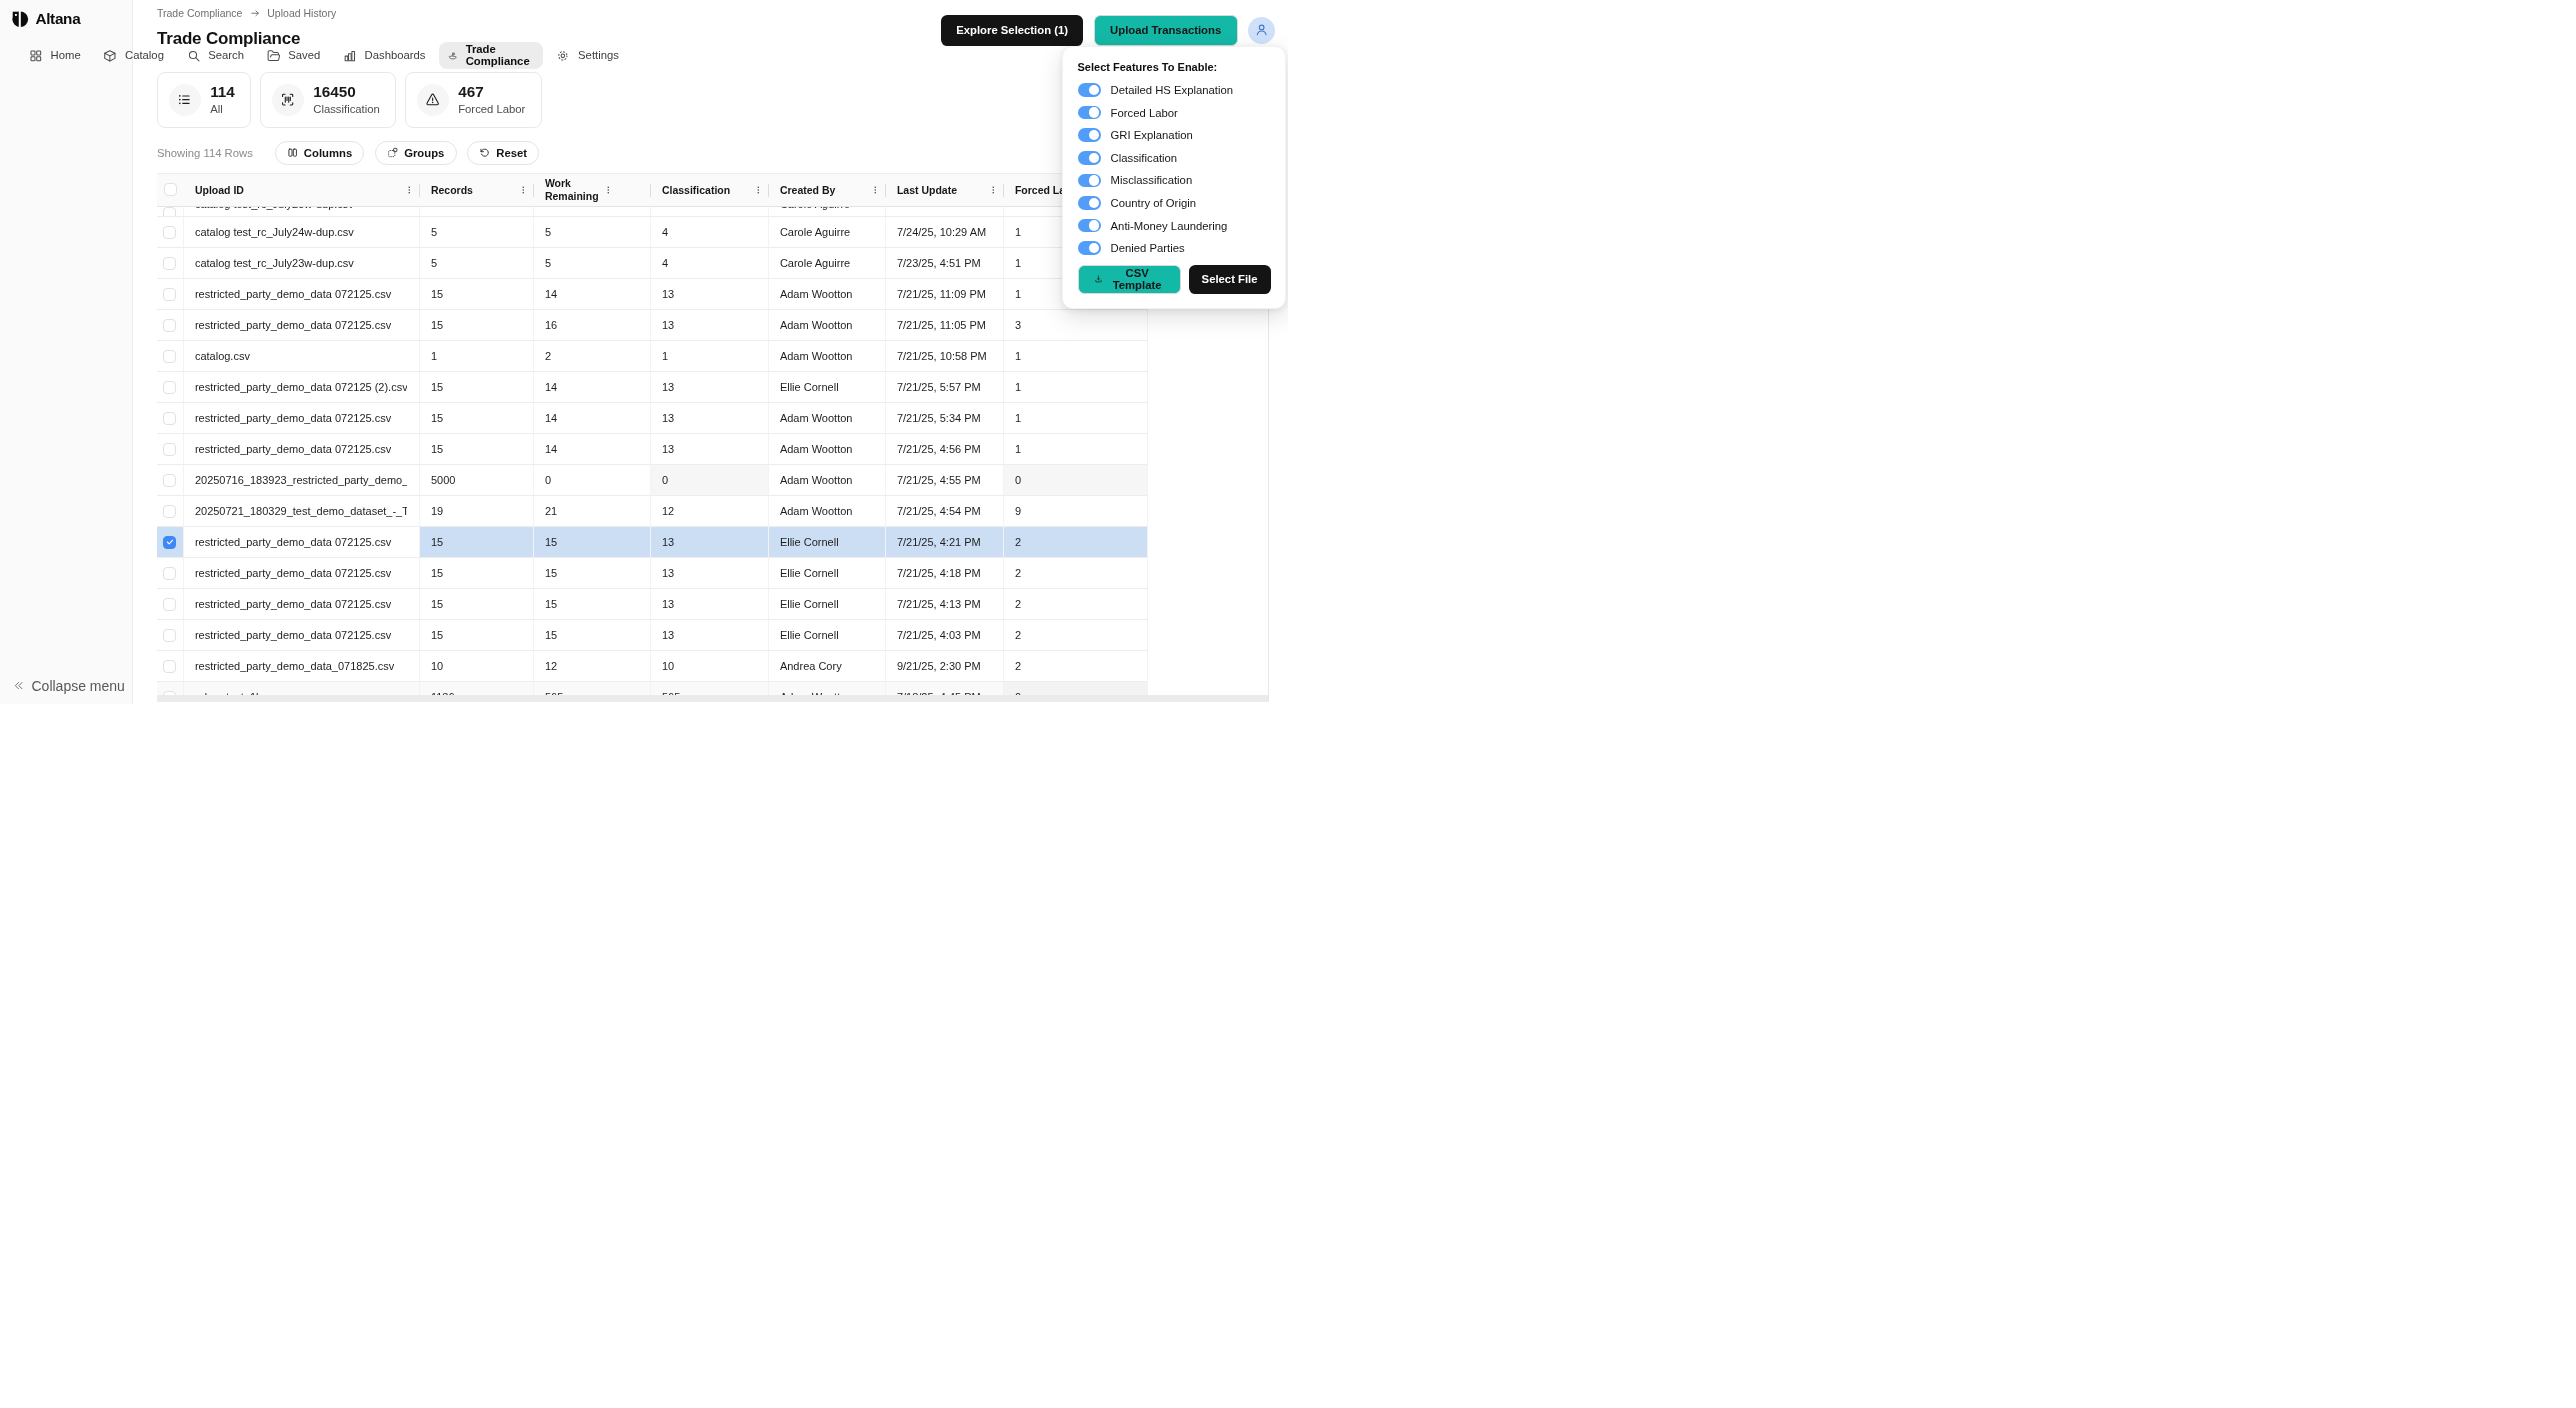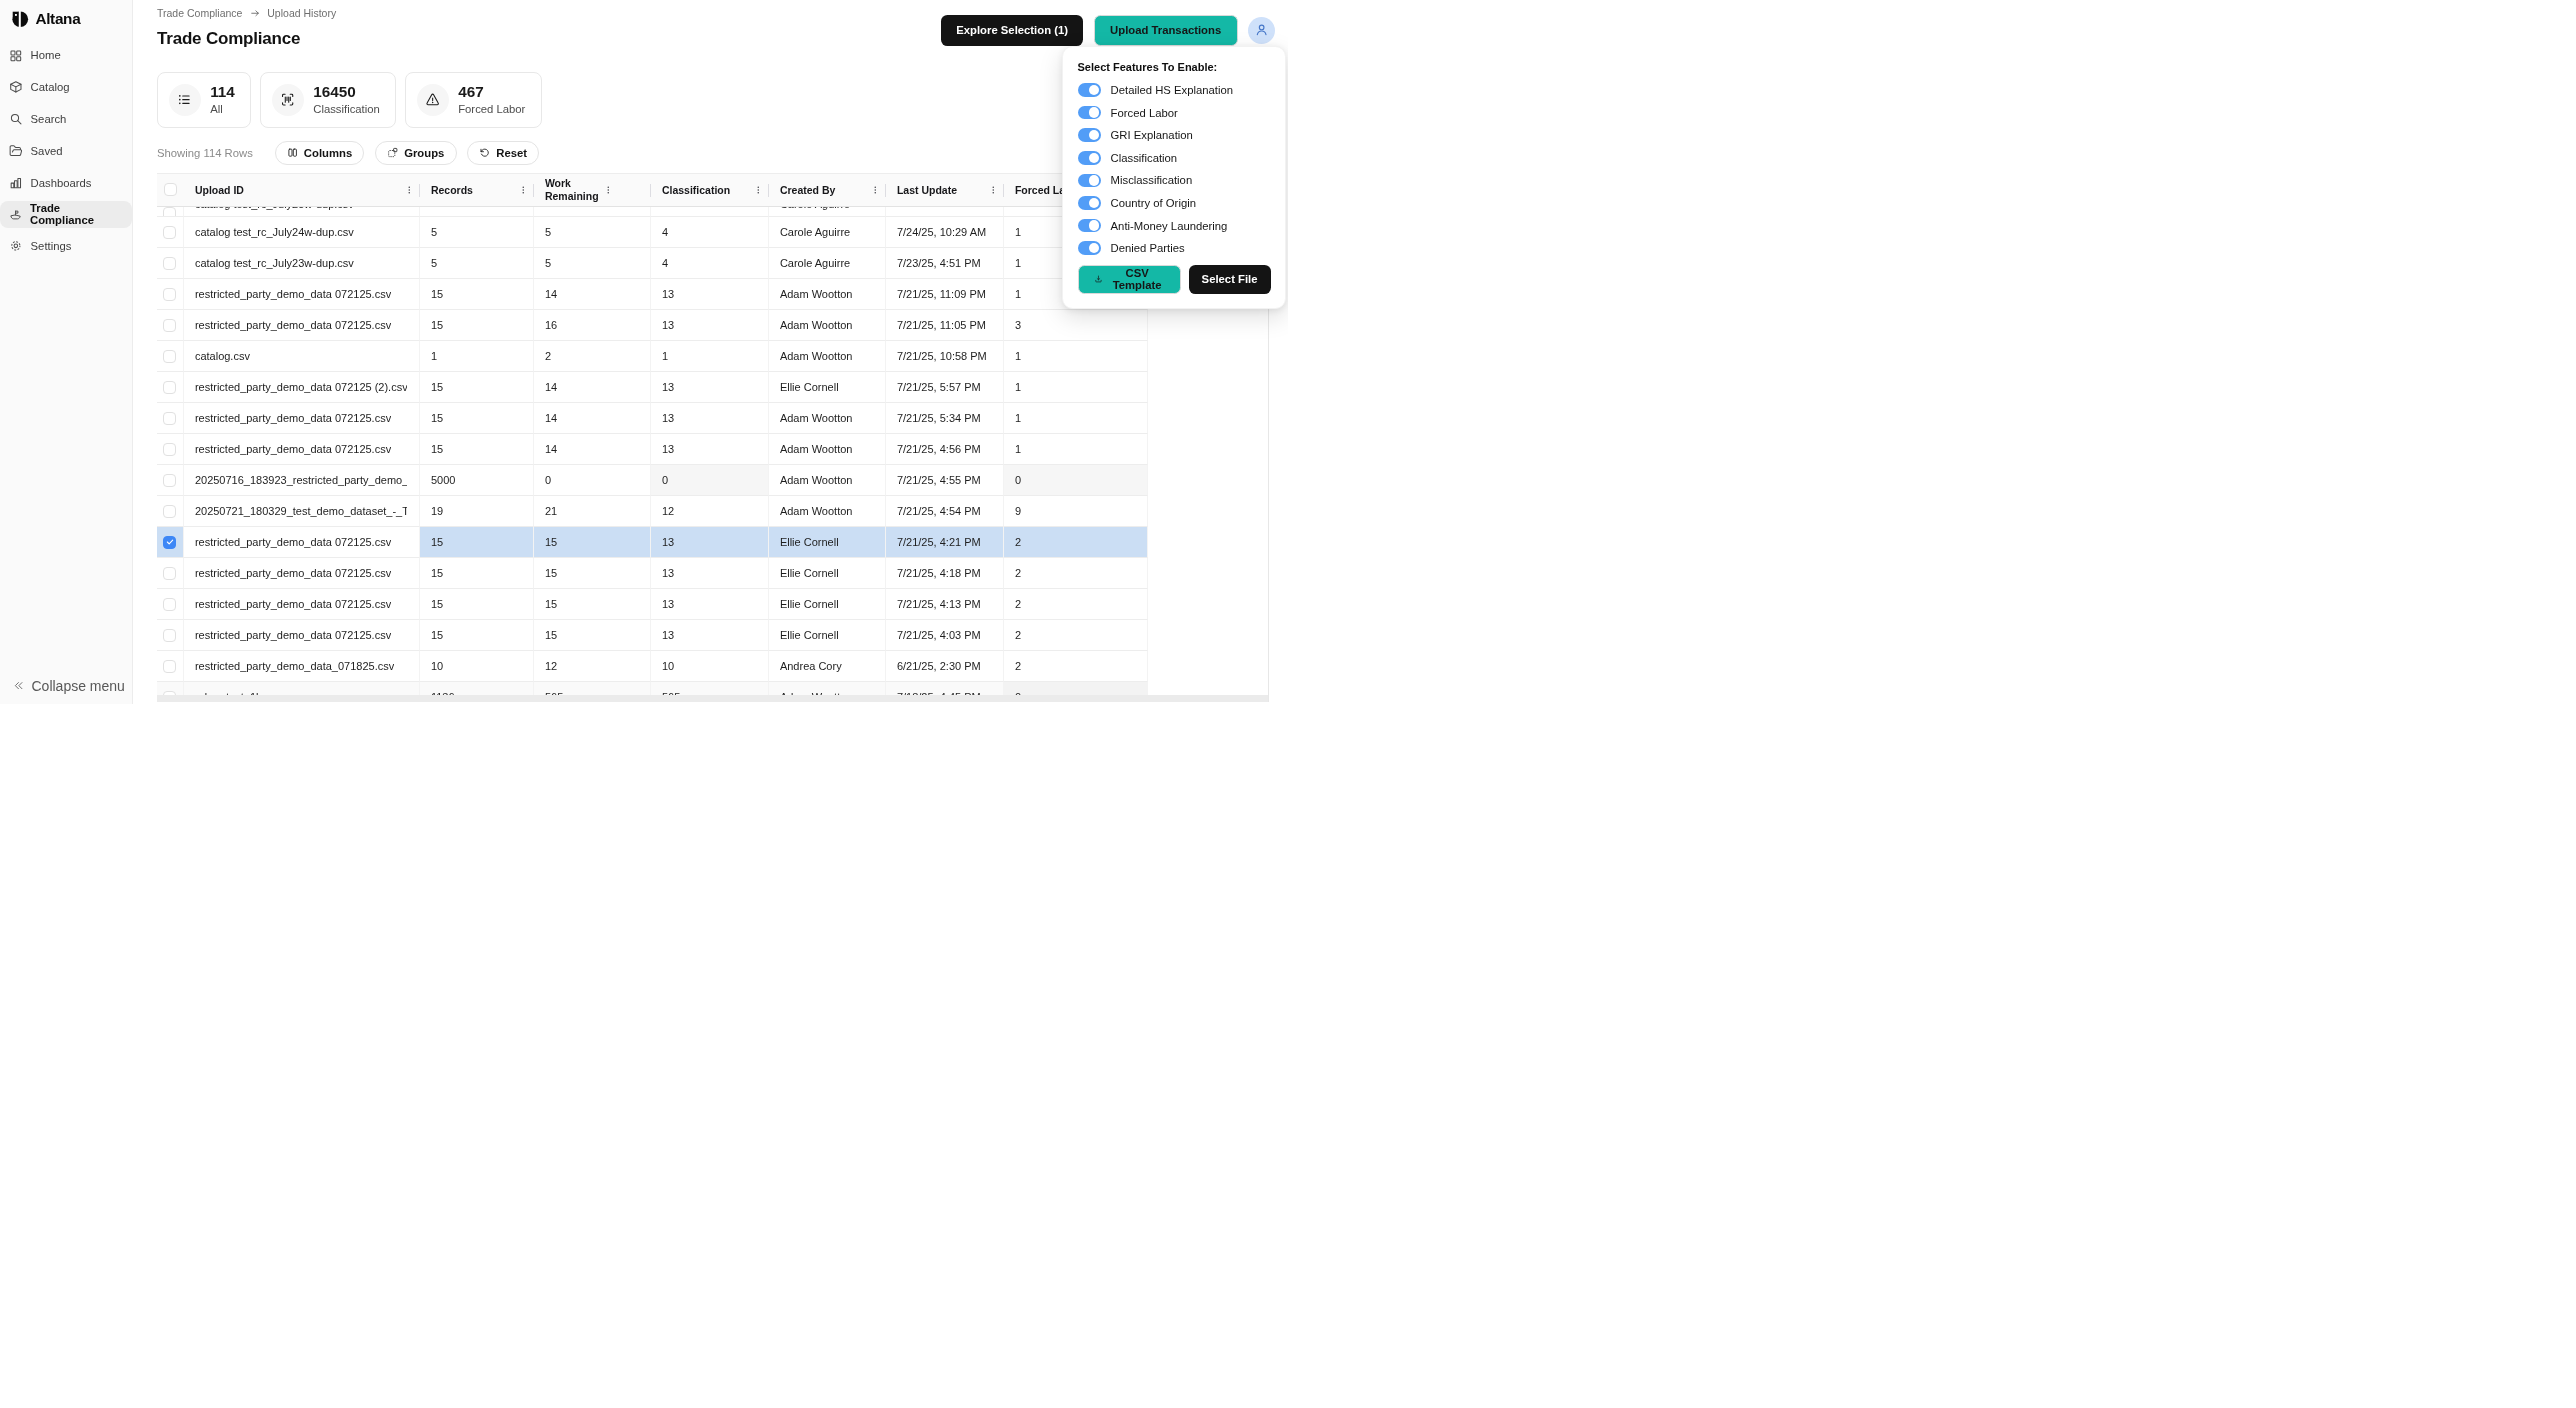--- a/index.html
+++ b/index.html
@@ -13,7 +13,7 @@
   .logo-mark{width:18.5px;height:18.5px;display:inline-flex}
   .logo-mark svg{width:100%;height:100%}
   .logo-text{font-size:15.3px;font-weight:800;letter-spacing:-0.3px;color:#0b0b0b}
-  .nav{margin-top:11.3px;padding:0 0;display:flex;flex-direction:column;gap:4.8px}
+  .nav{margin-top:11.3px;padding:0 20px;display:flex;gap:4.8px}
   .nav-item{display:flex;align-items:center;gap:8px;height:27px;padding:0 8.9px;border-radius:8px;color:#3d3d3d;font-size:11.3px;cursor:pointer}
   .nav-item.active{background:#ececec;color:#0f0f0f;font-weight:600}
   .ic{display:inline-flex;align-items:center;justify-content:center}

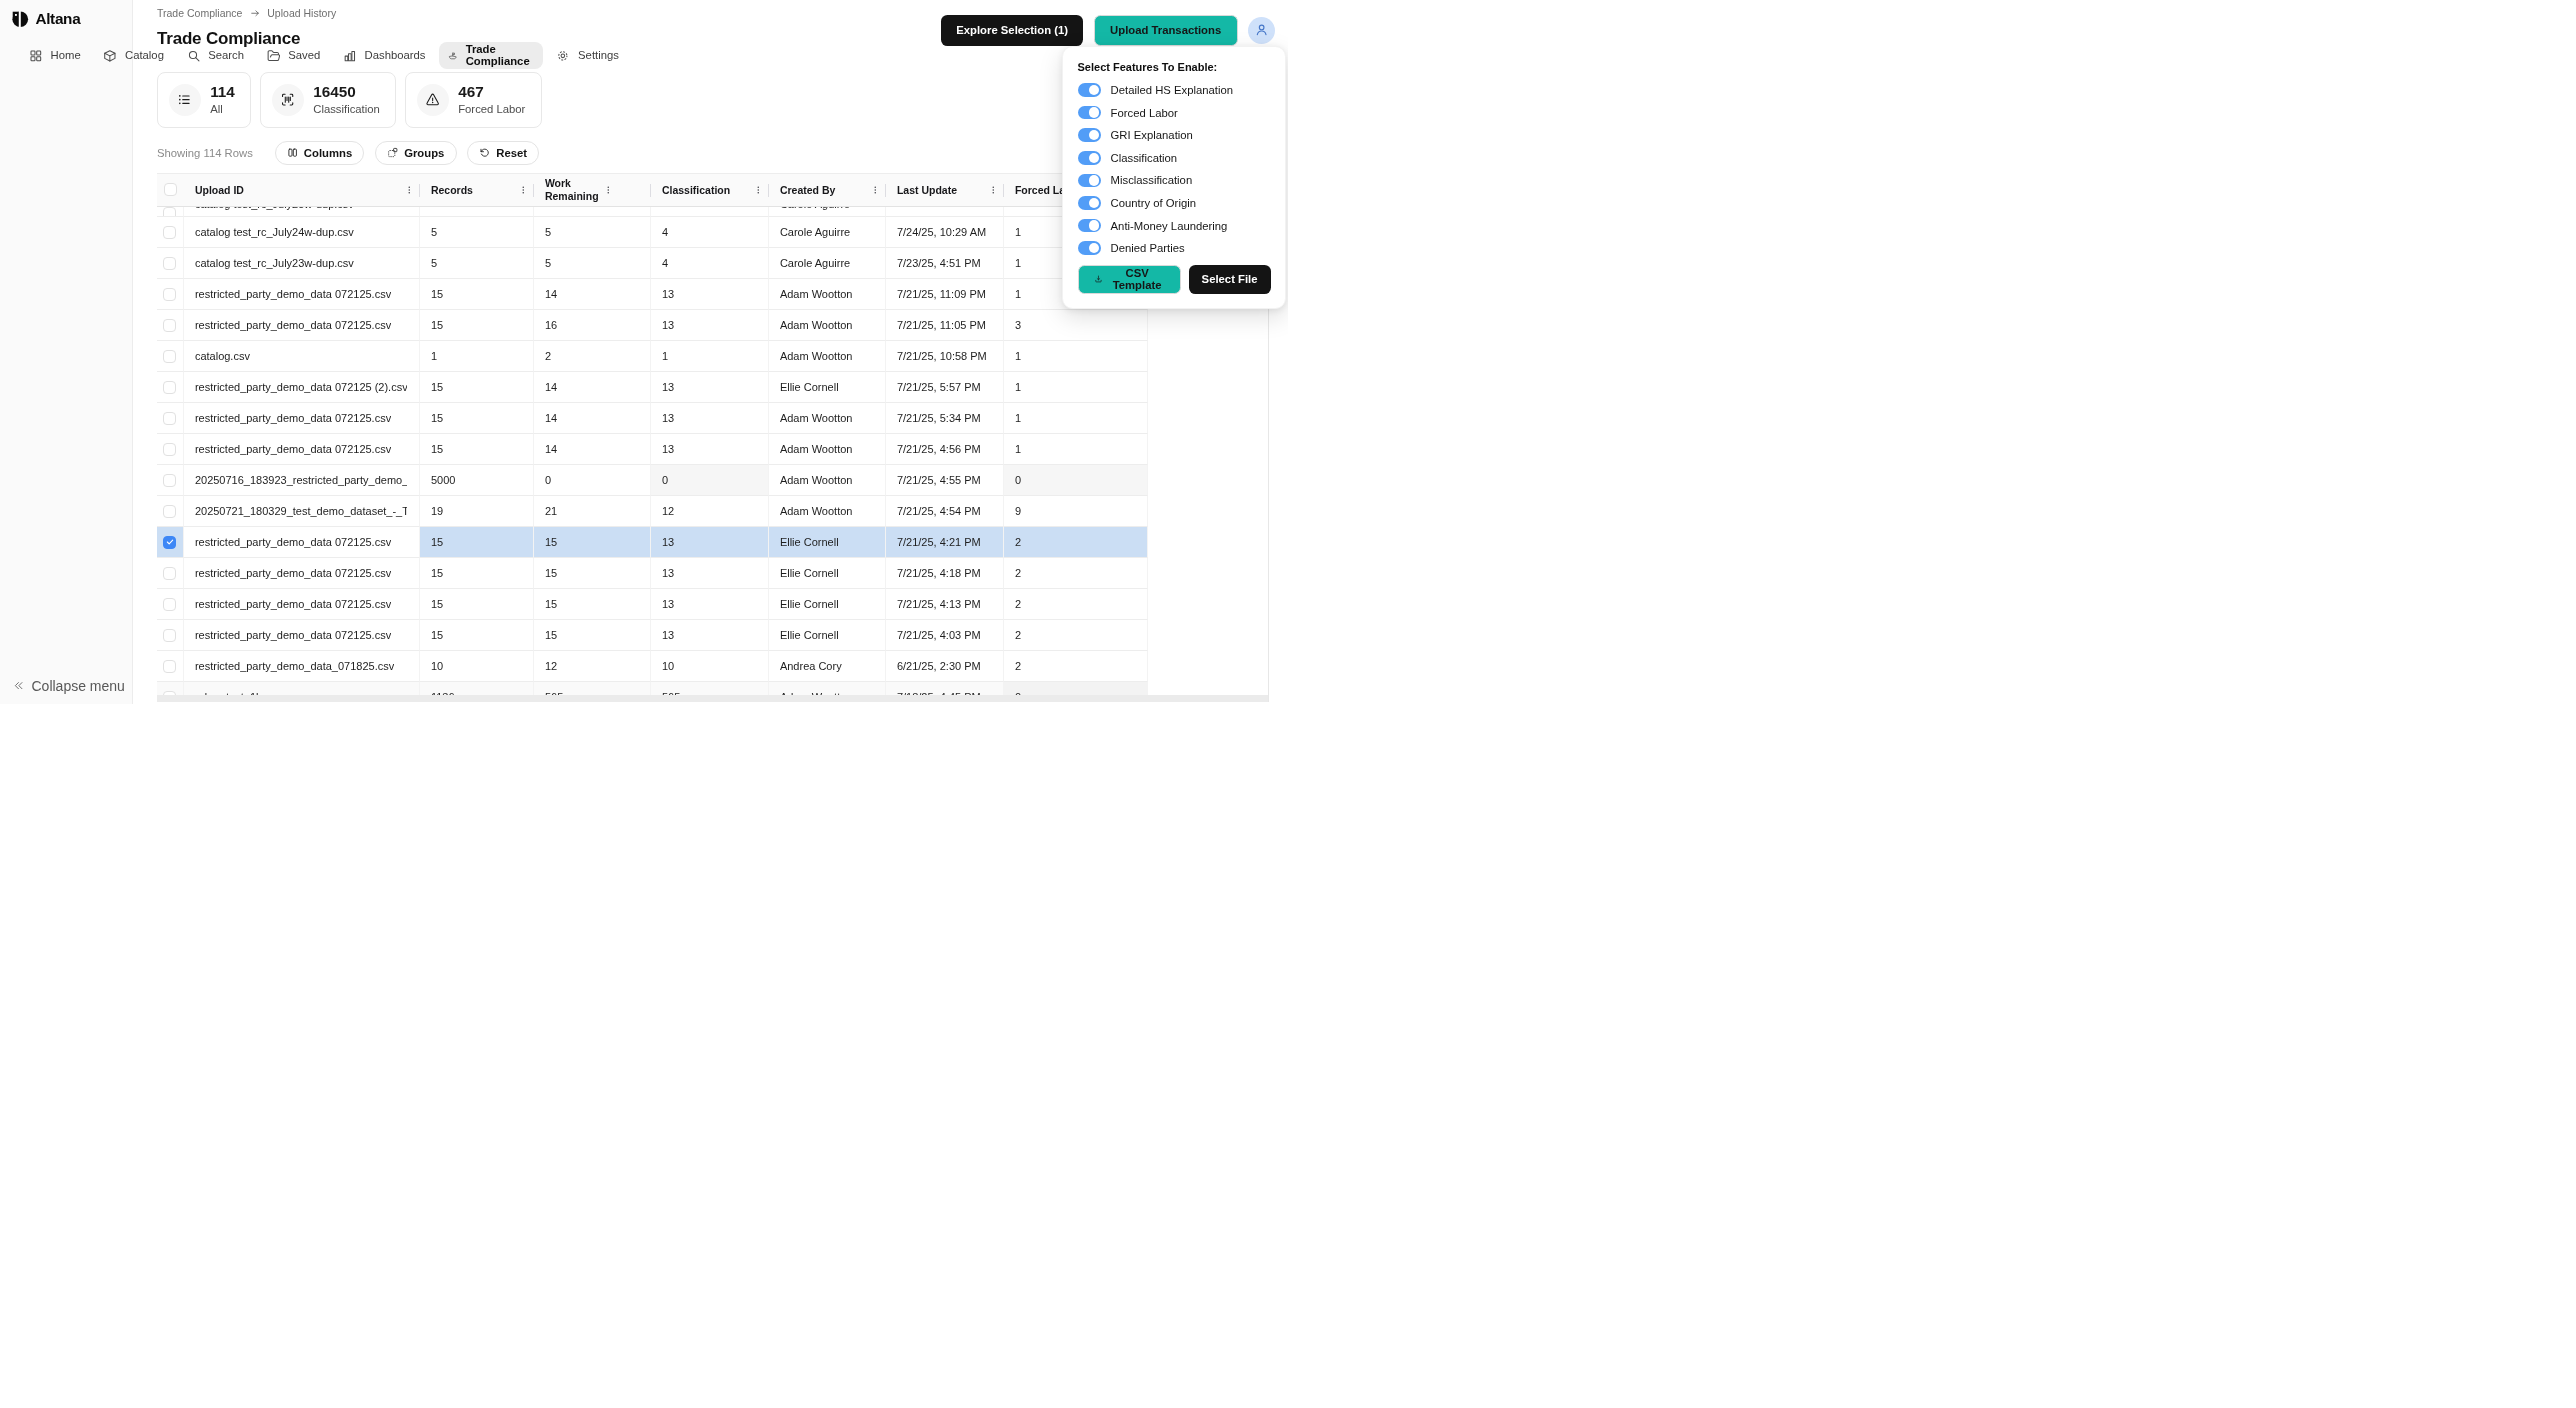--- a/index.html
+++ b/index.html
@@ -787,7 +787,7 @@
               <span>Andrea Cory</span>
             </div>
             <div class="td" style="width: 118px; min-width: 118px;">
-              <span>6/21/25, 2:30 PM</span>
+              <span>9/21/25, 2:30 PM</span>
             </div>
             <div class="td" style="width: 144px; min-width: 144px;">
               <span>2</span>

